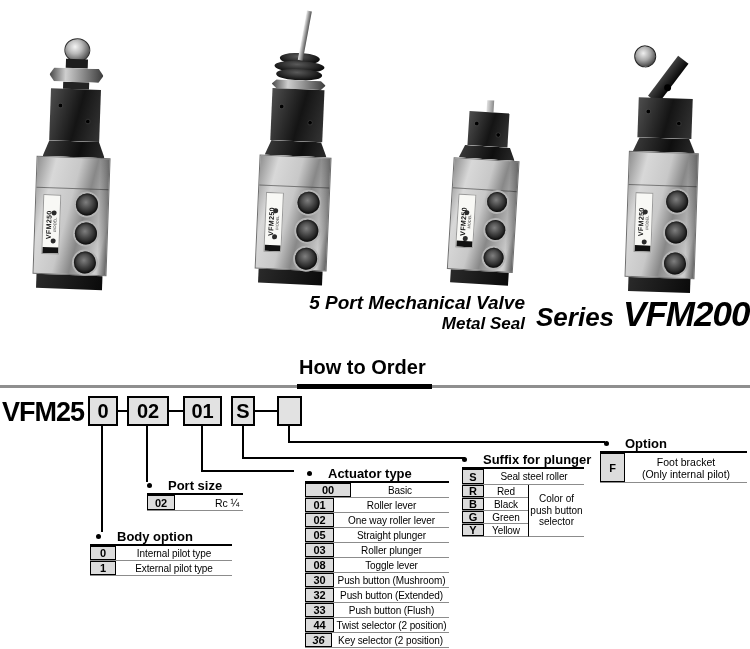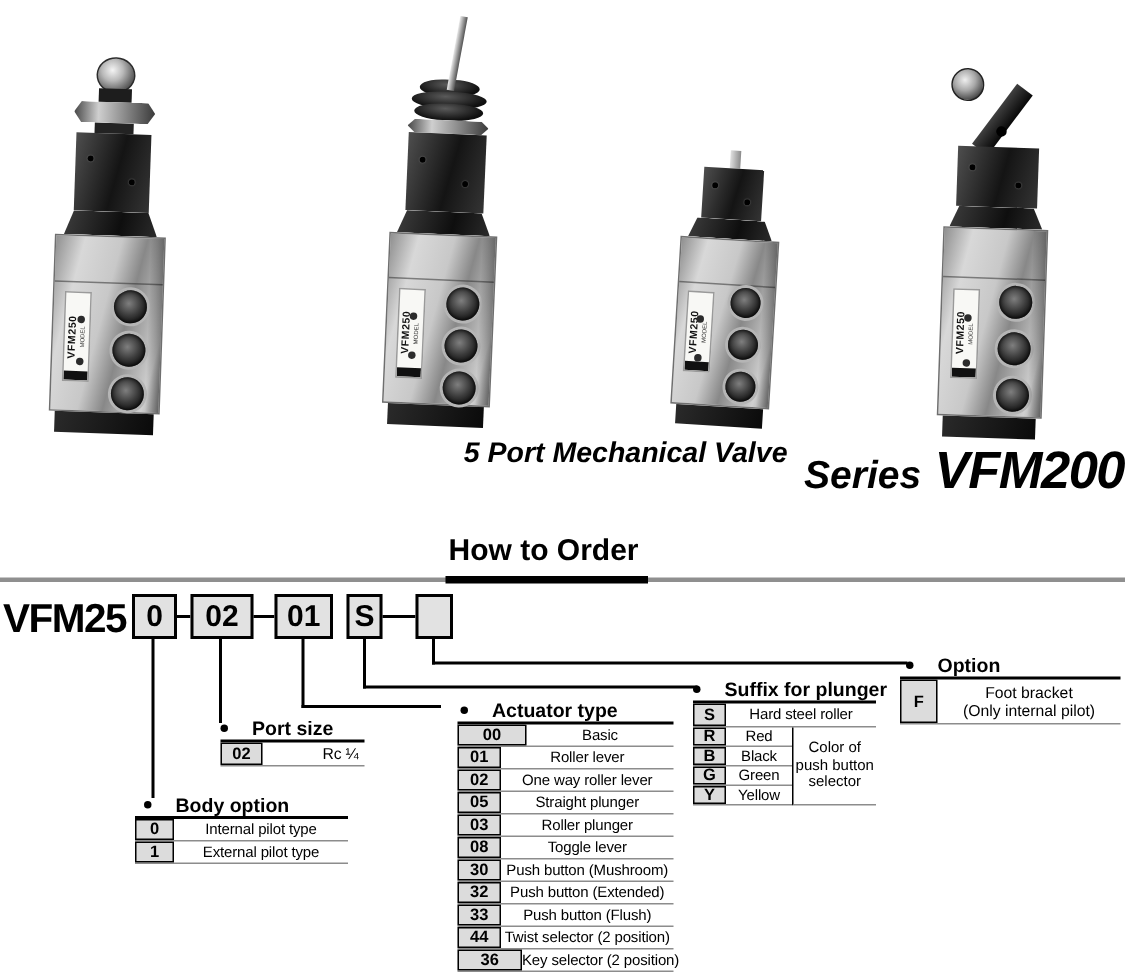--- a/index.html
+++ b/index.html
@@ -195,6 +195,7 @@
 
   <div class="prod-title">
     <div class="t1">5 Port Mechanical Valve</div>
+    <div class="t2">Metal Seal</div>
   </div>
   <div class="series-block">
     <span class="series-word">Series</span>

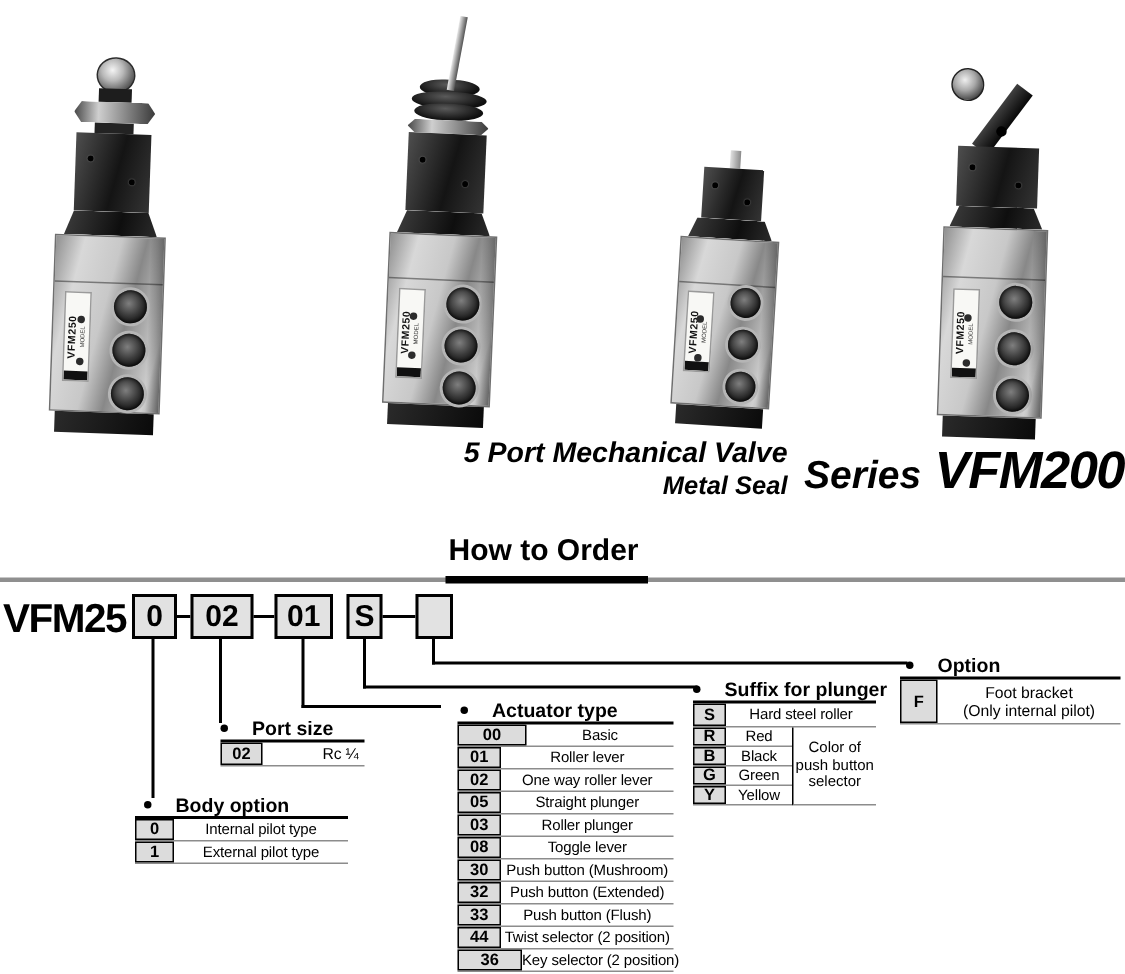--- a/index.html
+++ b/index.html
@@ -316,7 +316,7 @@
     <div class="t-rows">
       <div class="t-row" style="height:16px;">
         <span class="t-code" style="width:22px;">S</span>
-        <span class="t-desc">Hard steel roller</span>
+        <span class="t-desc">Seal steel roller</span>
       </div>
       <div class="suffix-grid">
         <div class="suffix-left">

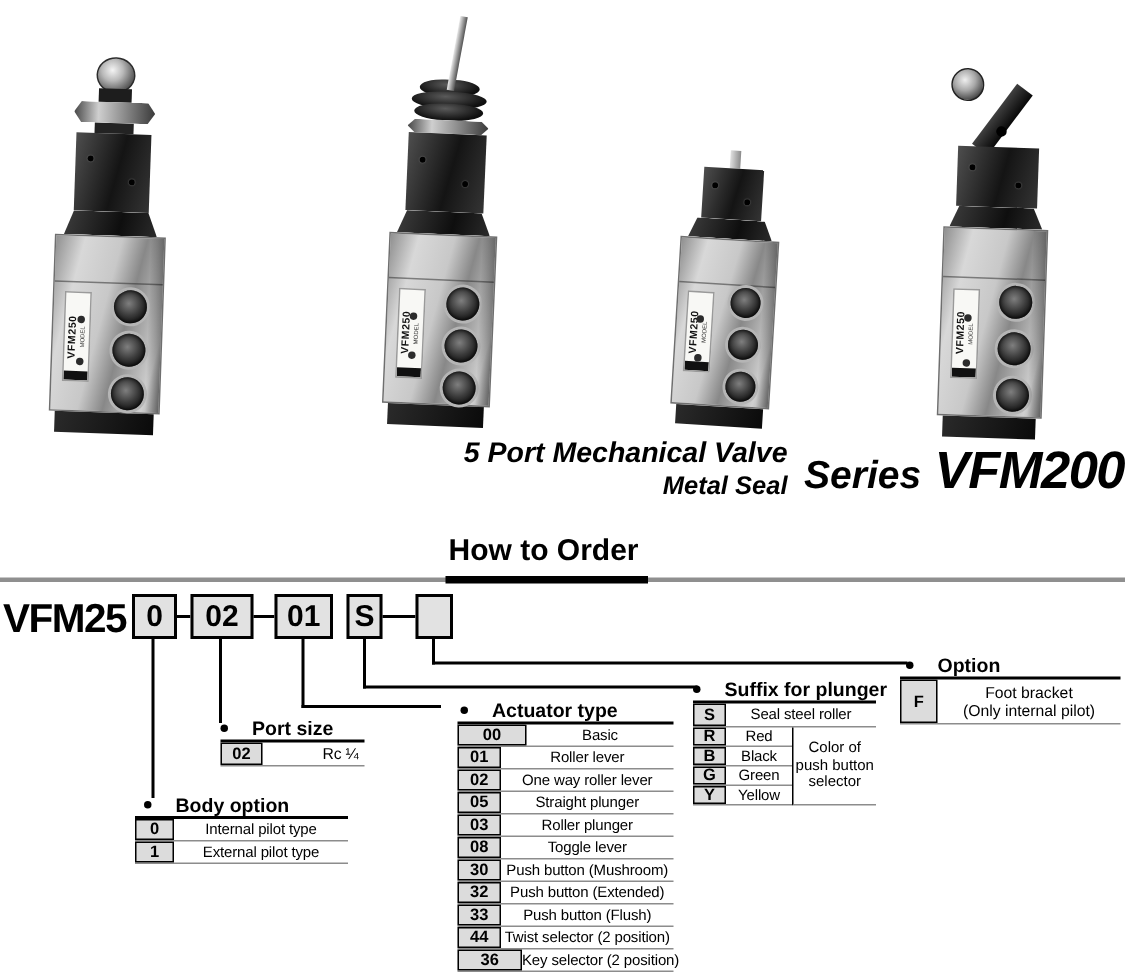--- a/index.html
+++ b/index.html
@@ -302,7 +302,7 @@
         <span class="t-desc">Twist selector (2 position)</span>
       </div>
       <div class="t-row">
-        <span class="t-code" style="width:43px;">36</span>
+        <span class="t-code" style="width:27px;font-style:italic;">36</span>
         <span class="t-desc">Key selector (2 position)</span>
       </div>
     </div>

